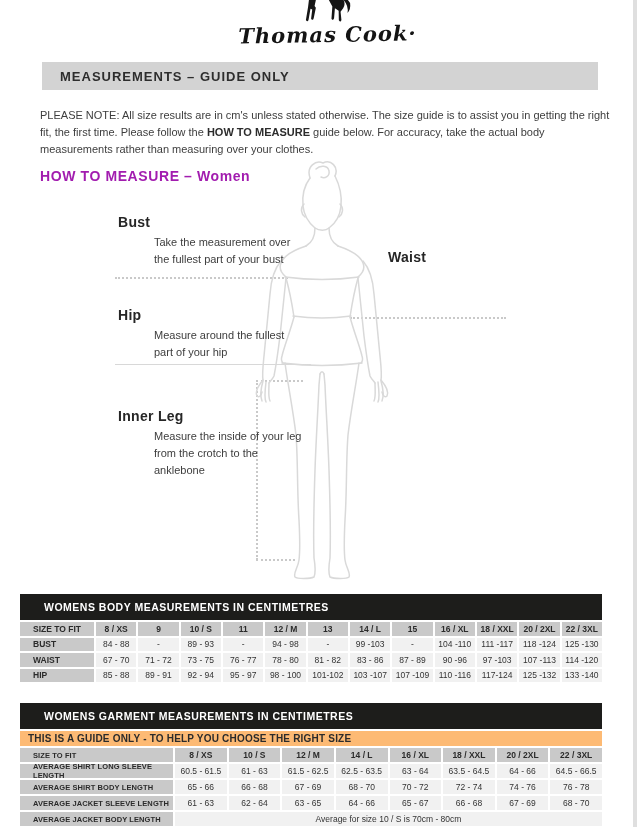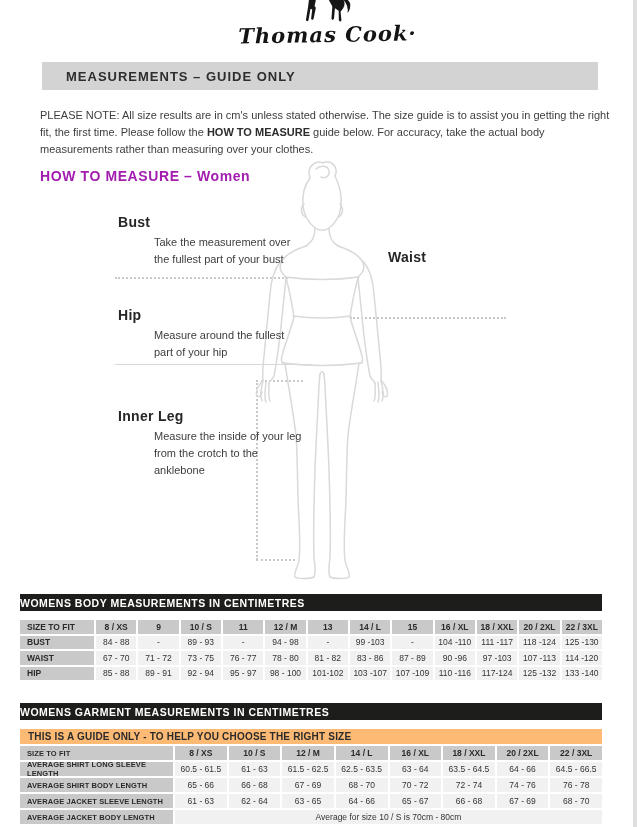--- a/index.html
+++ b/index.html
@@ -14,7 +14,7 @@
 
   
   .title-bar { position:absolute; top:62px; left:42px; width:556px; height:28px; background:#d3d3d3;
-    display:flex; align-items:center; padding-left:24px; }
+    display:flex; align-items:center; padding-left:18px; }
   .title-bar span { font-size:13px; font-weight:bold; letter-spacing:1px; color:#2d2d2d; }
 
   

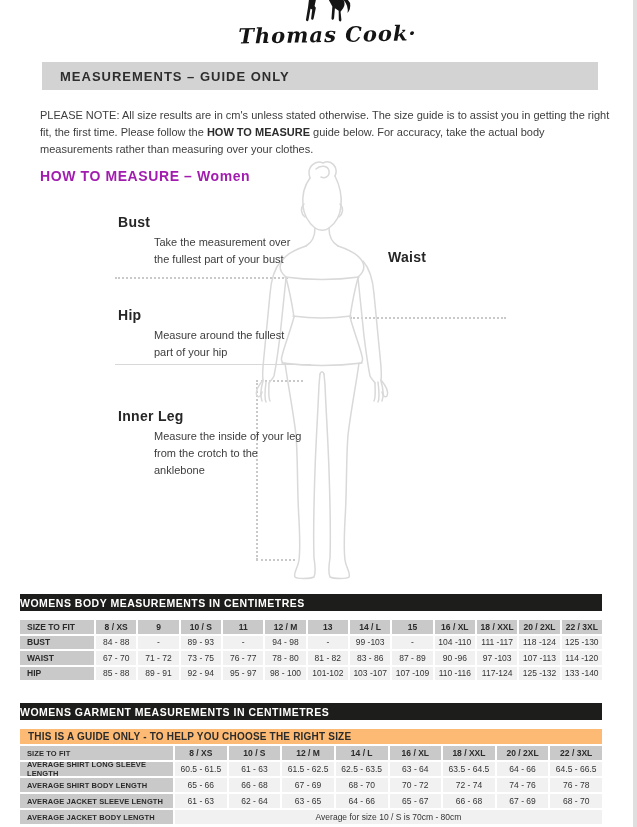--- a/index.html
+++ b/index.html
@@ -46,8 +46,8 @@
   .tblock { position:absolute; left:20px; width:582px; }
   .tblock-1 { top:594px; }
   .tblock-2 { top:703px; }
-  .tbar { height:17px; background:#1d1d1b; color:#ffffff; font-size:10.5px; font-weight:bold;
-    letter-spacing:.5px; display:flex; align-items:center; padding-left:0; margin-bottom:9px; }
+  .tbar { height:26px; background:#1d1d1b; color:#ffffff; font-size:10.5px; font-weight:bold;
+    letter-spacing:.5px; display:flex; align-items:center; padding-left:24px; margin-bottom:2px; }
   .tsub { height:15px; background:#fdba74; color:#2b2b2b; font-size:10px; font-weight:bold;
     letter-spacing:.2px; display:flex; align-items:center; padding-left:8px; margin-bottom:2px; }
   .grid { display:grid; gap:2px; background:#ffffff; }

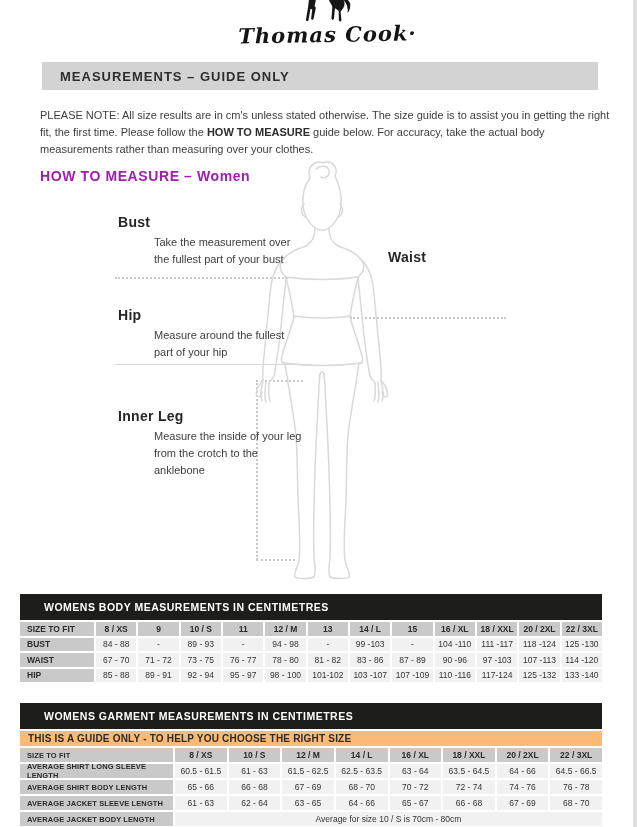--- a/index.html
+++ b/index.html
@@ -58,7 +58,7 @@
   .grid-2 div { height:14px; }
   .grid .hcell { background:#c9c9c9; font-weight:bold; color:#2b2b2b; }
   .grid .lcell { background:#c9c9c9; font-weight:bold; color:#2b2b2b;
-    justify-content:flex-start; padding-left:7px; text-align:left; }
+    justify-content:flex-start; padding-left:13px; text-align:left; }
   .grid-2 .lcell { font-size:7.5px; letter-spacing:.1px; }
   .grid .span { grid-column:2 / -1; }
 </style>

